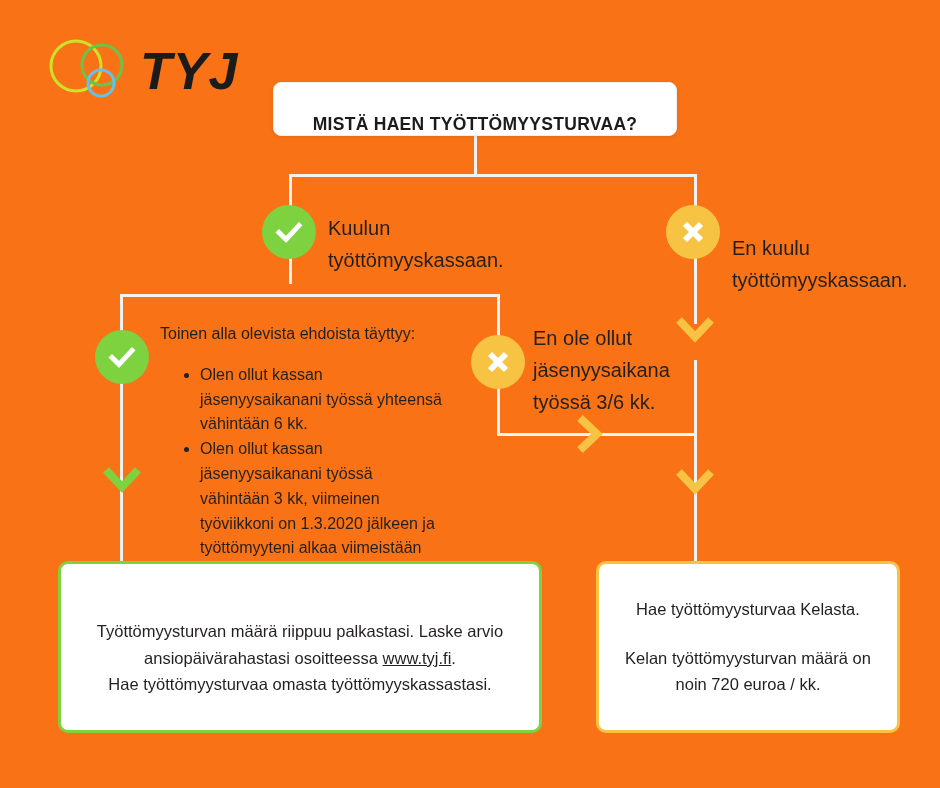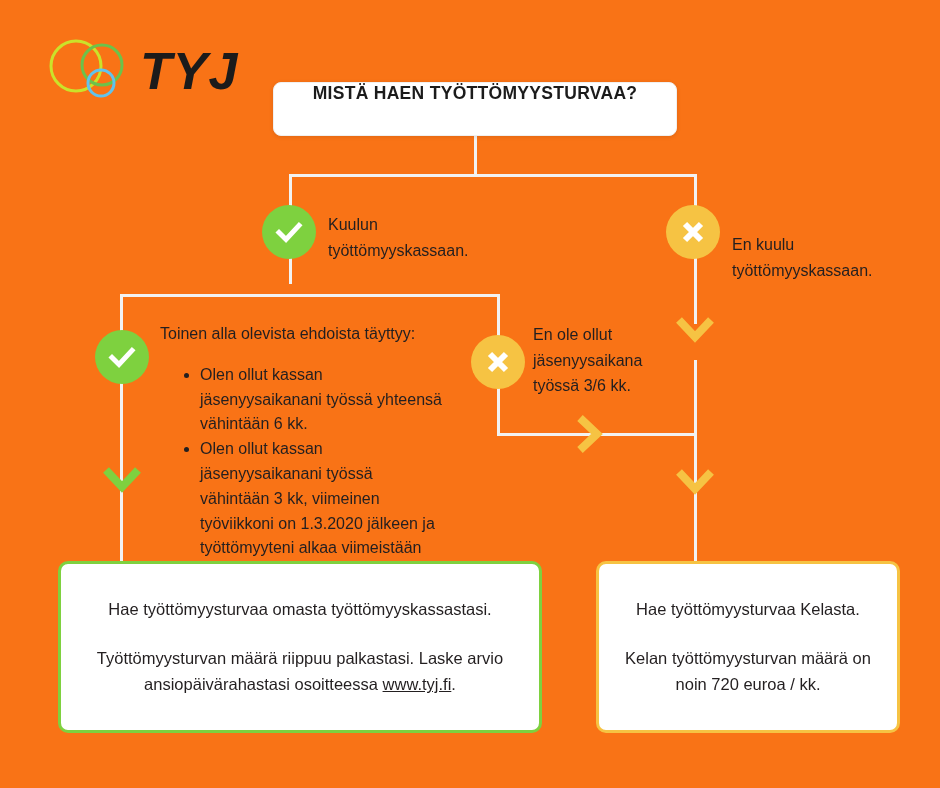--- a/index.html
+++ b/index.html
@@ -70,7 +70,7 @@
     border-radius: 8px;
     box-shadow: 0 1px 4px rgba(0,0,0,0.10);
     display: flex;
-    align-items: flex-start;
+    align-items: flex-end;
     justify-content: center;
     box-sizing: border-box;
   }

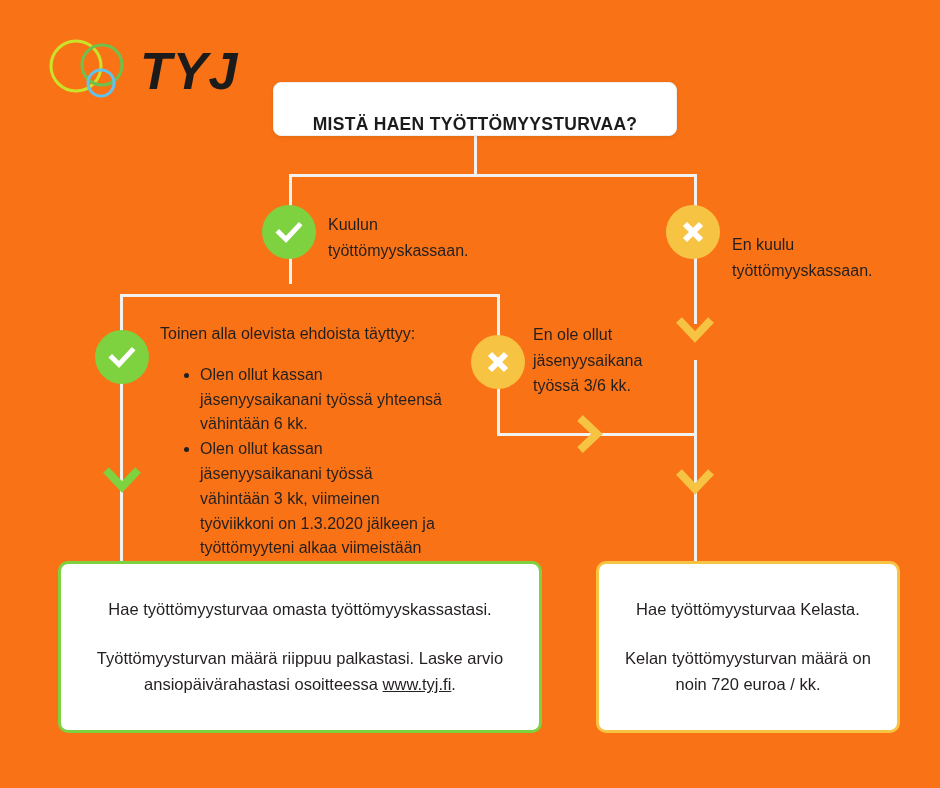--- a/index.html
+++ b/index.html
@@ -98,7 +98,7 @@
   
   .branch-text {
     position: absolute;
-    font-size: 16px;
+    font-size: 20px;
     line-height: 1.6;
     color: #231f20;
   }

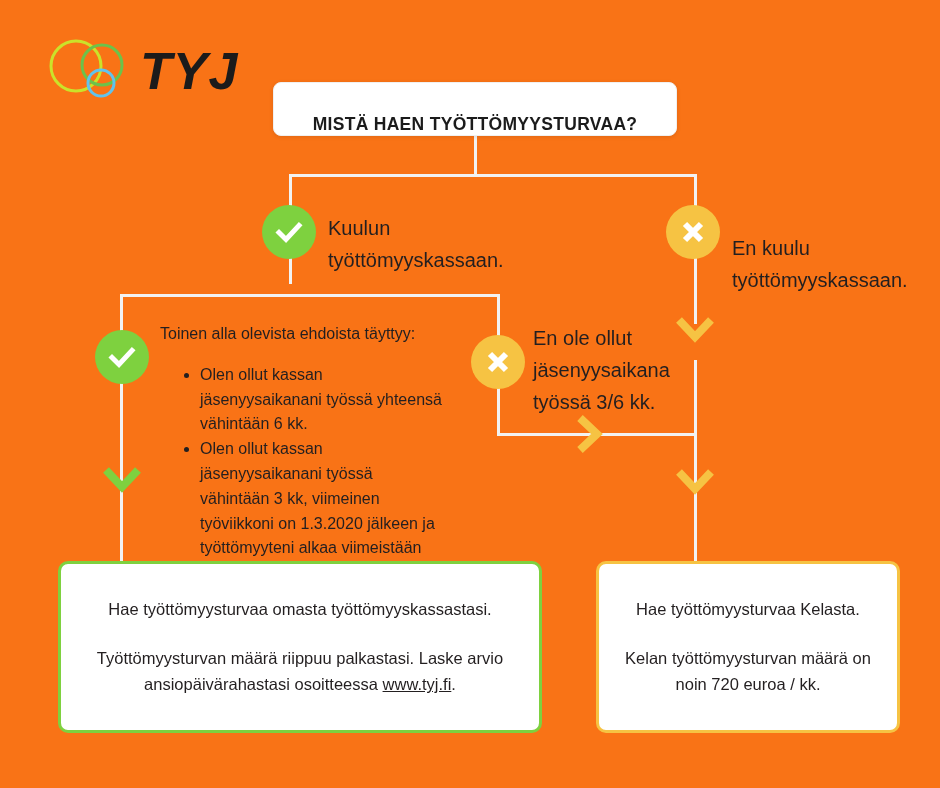--- a/index.html
+++ b/index.html
@@ -265,8 +265,8 @@
   </div>
 
   <div class="outcome-box" id="outcome-left">
+    <p class="outcome-p second"><span>Työttömyysturvan määrä riippuu palkastasi. Laske arvio ansiopäivärahastasi osoitteessa </span><span class="link-underline">www.tyj.fi</span><span>.</span></p>
     <p class="outcome-p">Hae työttömyysturvaa  omasta työttömyyskassastasi.</p>
-    <p class="outcome-p second"><span>Työttömyysturvan määrä riippuu palkastasi. Laske arvio ansiopäivärahastasi osoitteessa </span><span class="link-underline">www.tyj.fi</span><span>.</span></p>
   </div>
 
   <div class="outcome-box" id="outcome-right">

